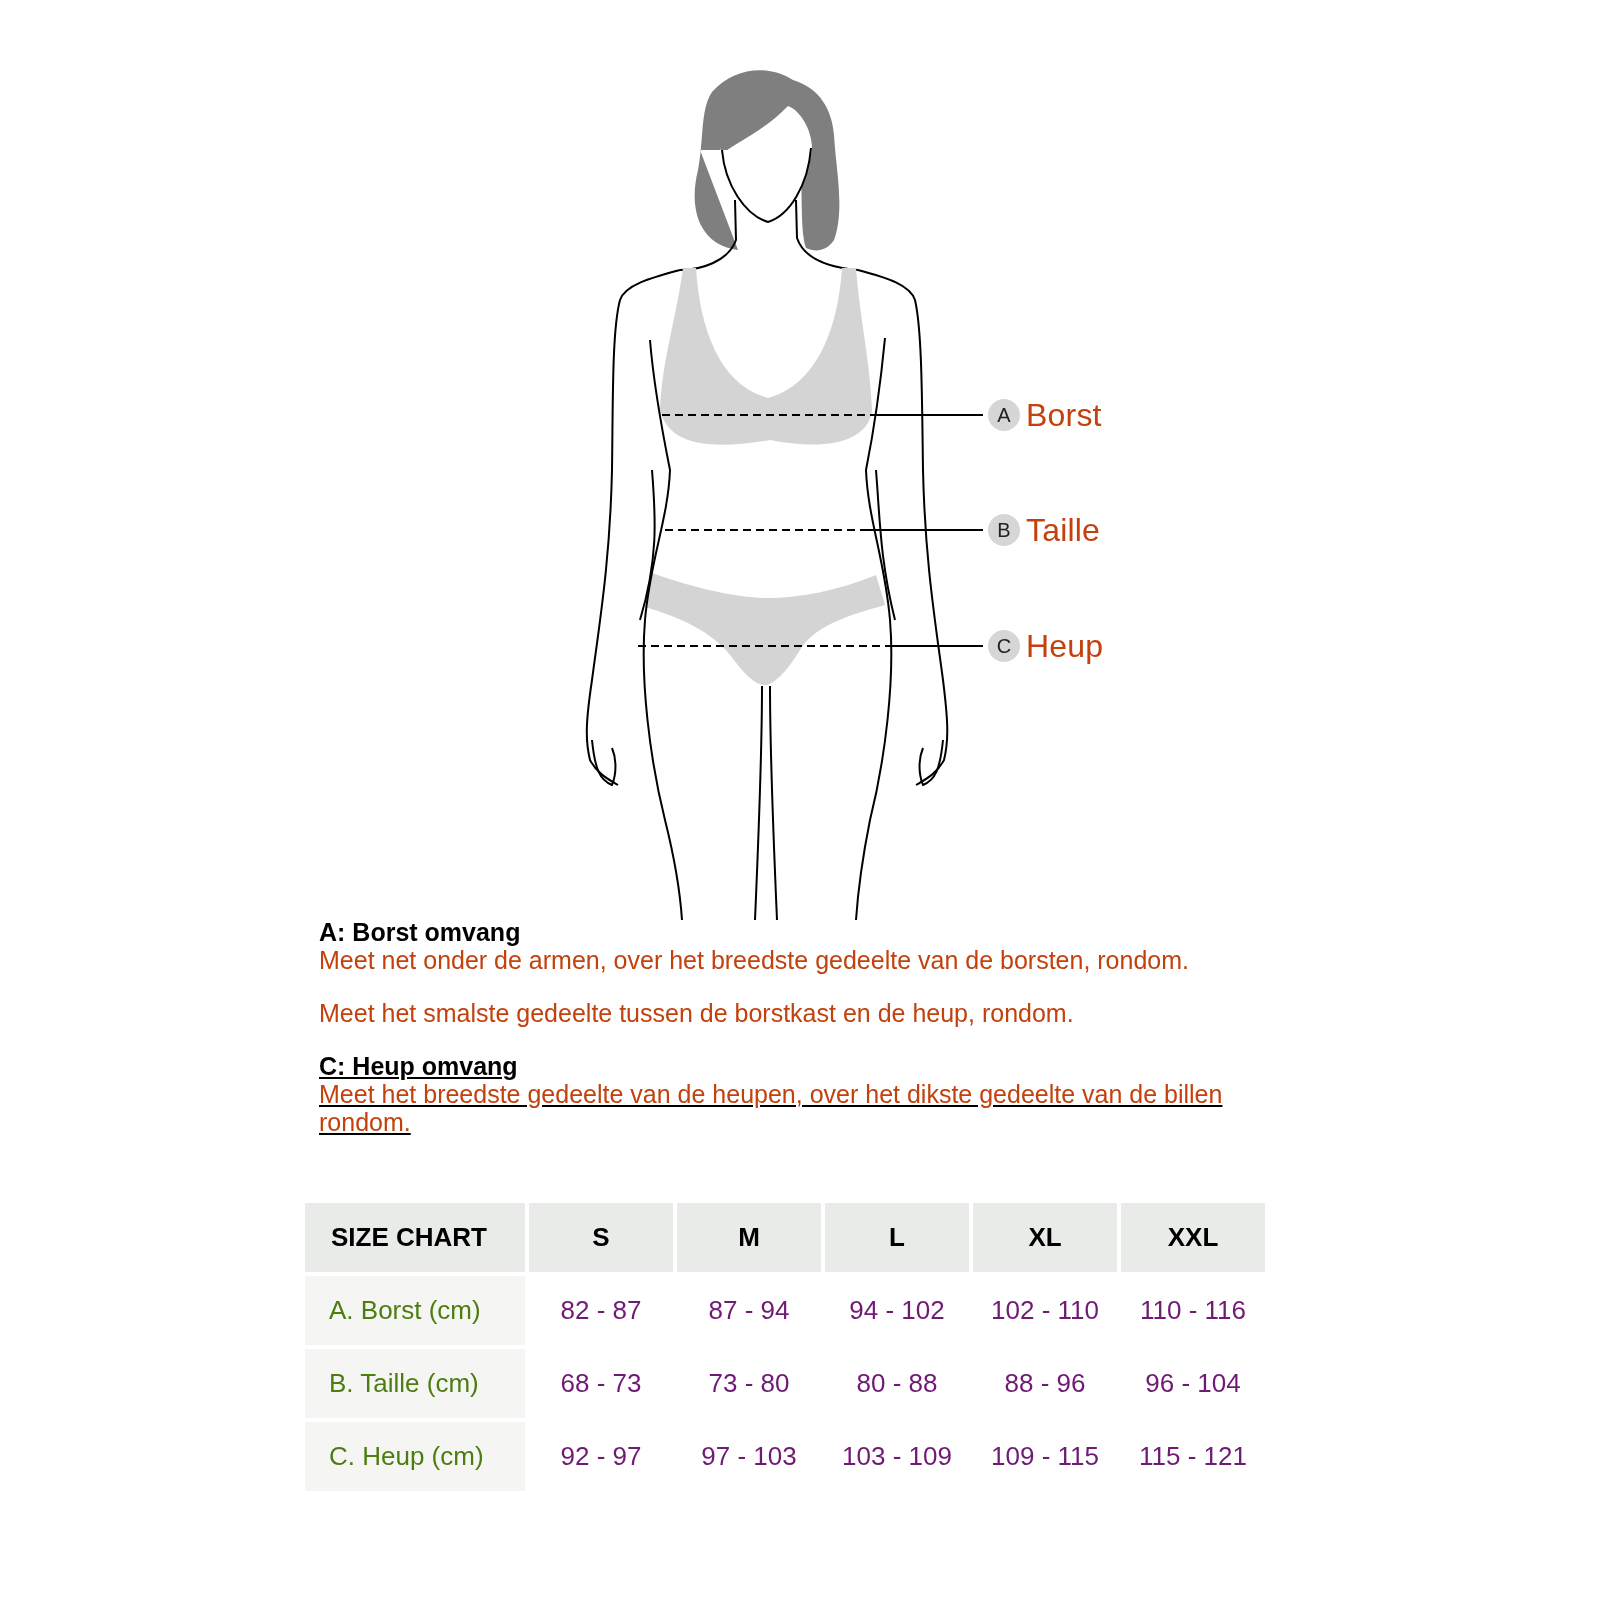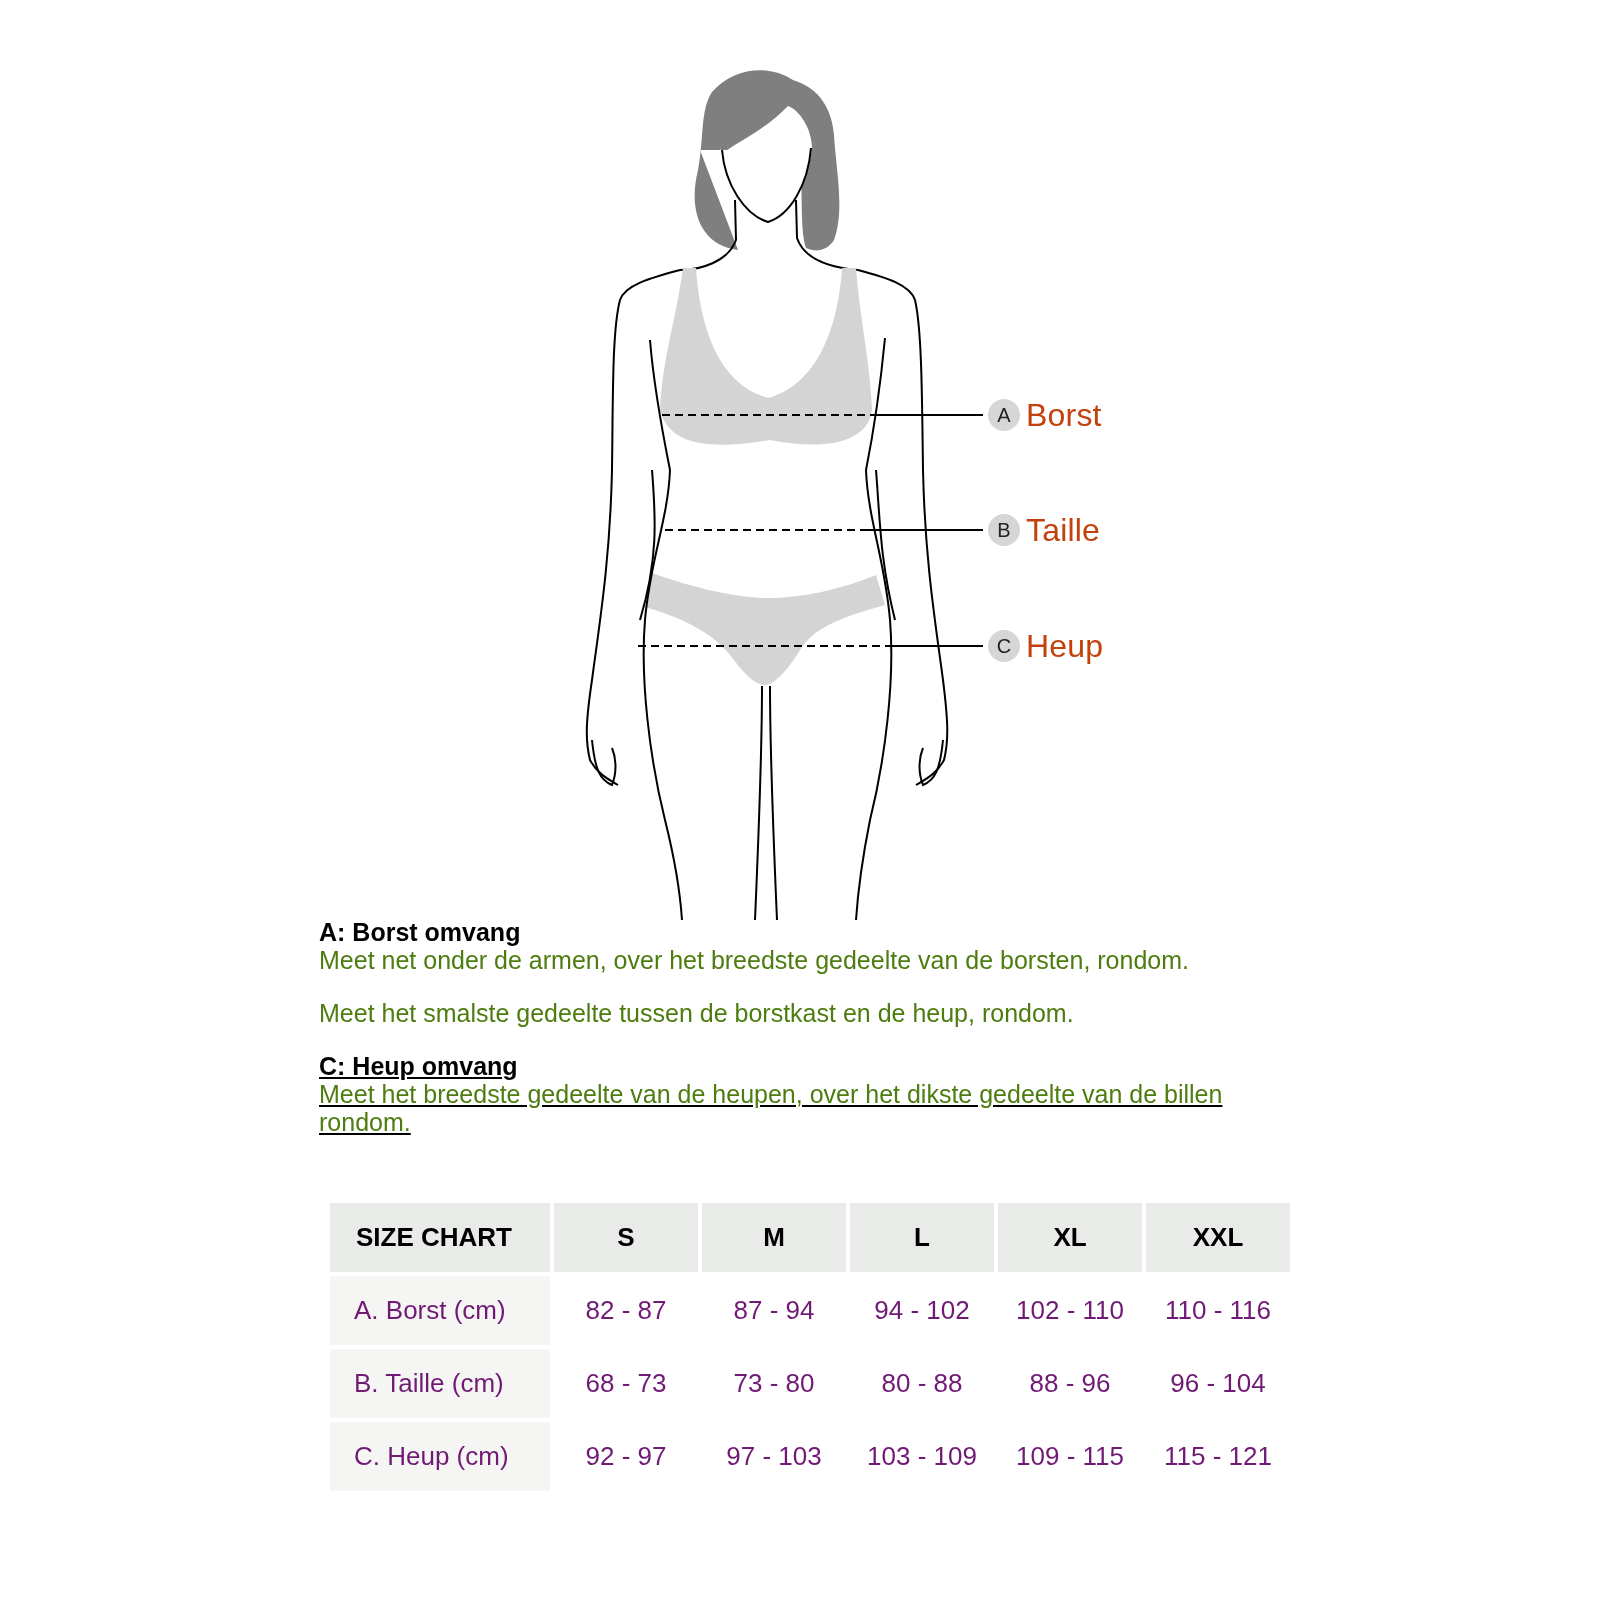--- a/index.html
+++ b/index.html
@@ -20,7 +20,7 @@
   .defs { position: absolute; left: 319px; top: 918px; width: 1000px; }
   .def { margin-bottom: 25px; }
   .def .dtitle { font-weight: bold; font-size: 25px; line-height: 28px; }
-  .def .dtext { font-size: 25px; line-height: 28px; color: #4d7c0f; }
+  .def .dtext { font-size: 25px; line-height: 28px; color: #c2410c; }
   table.size {
     position: absolute; left: 326px; top: 1199px;
     border-collapse: separate; border-spacing: 4px;

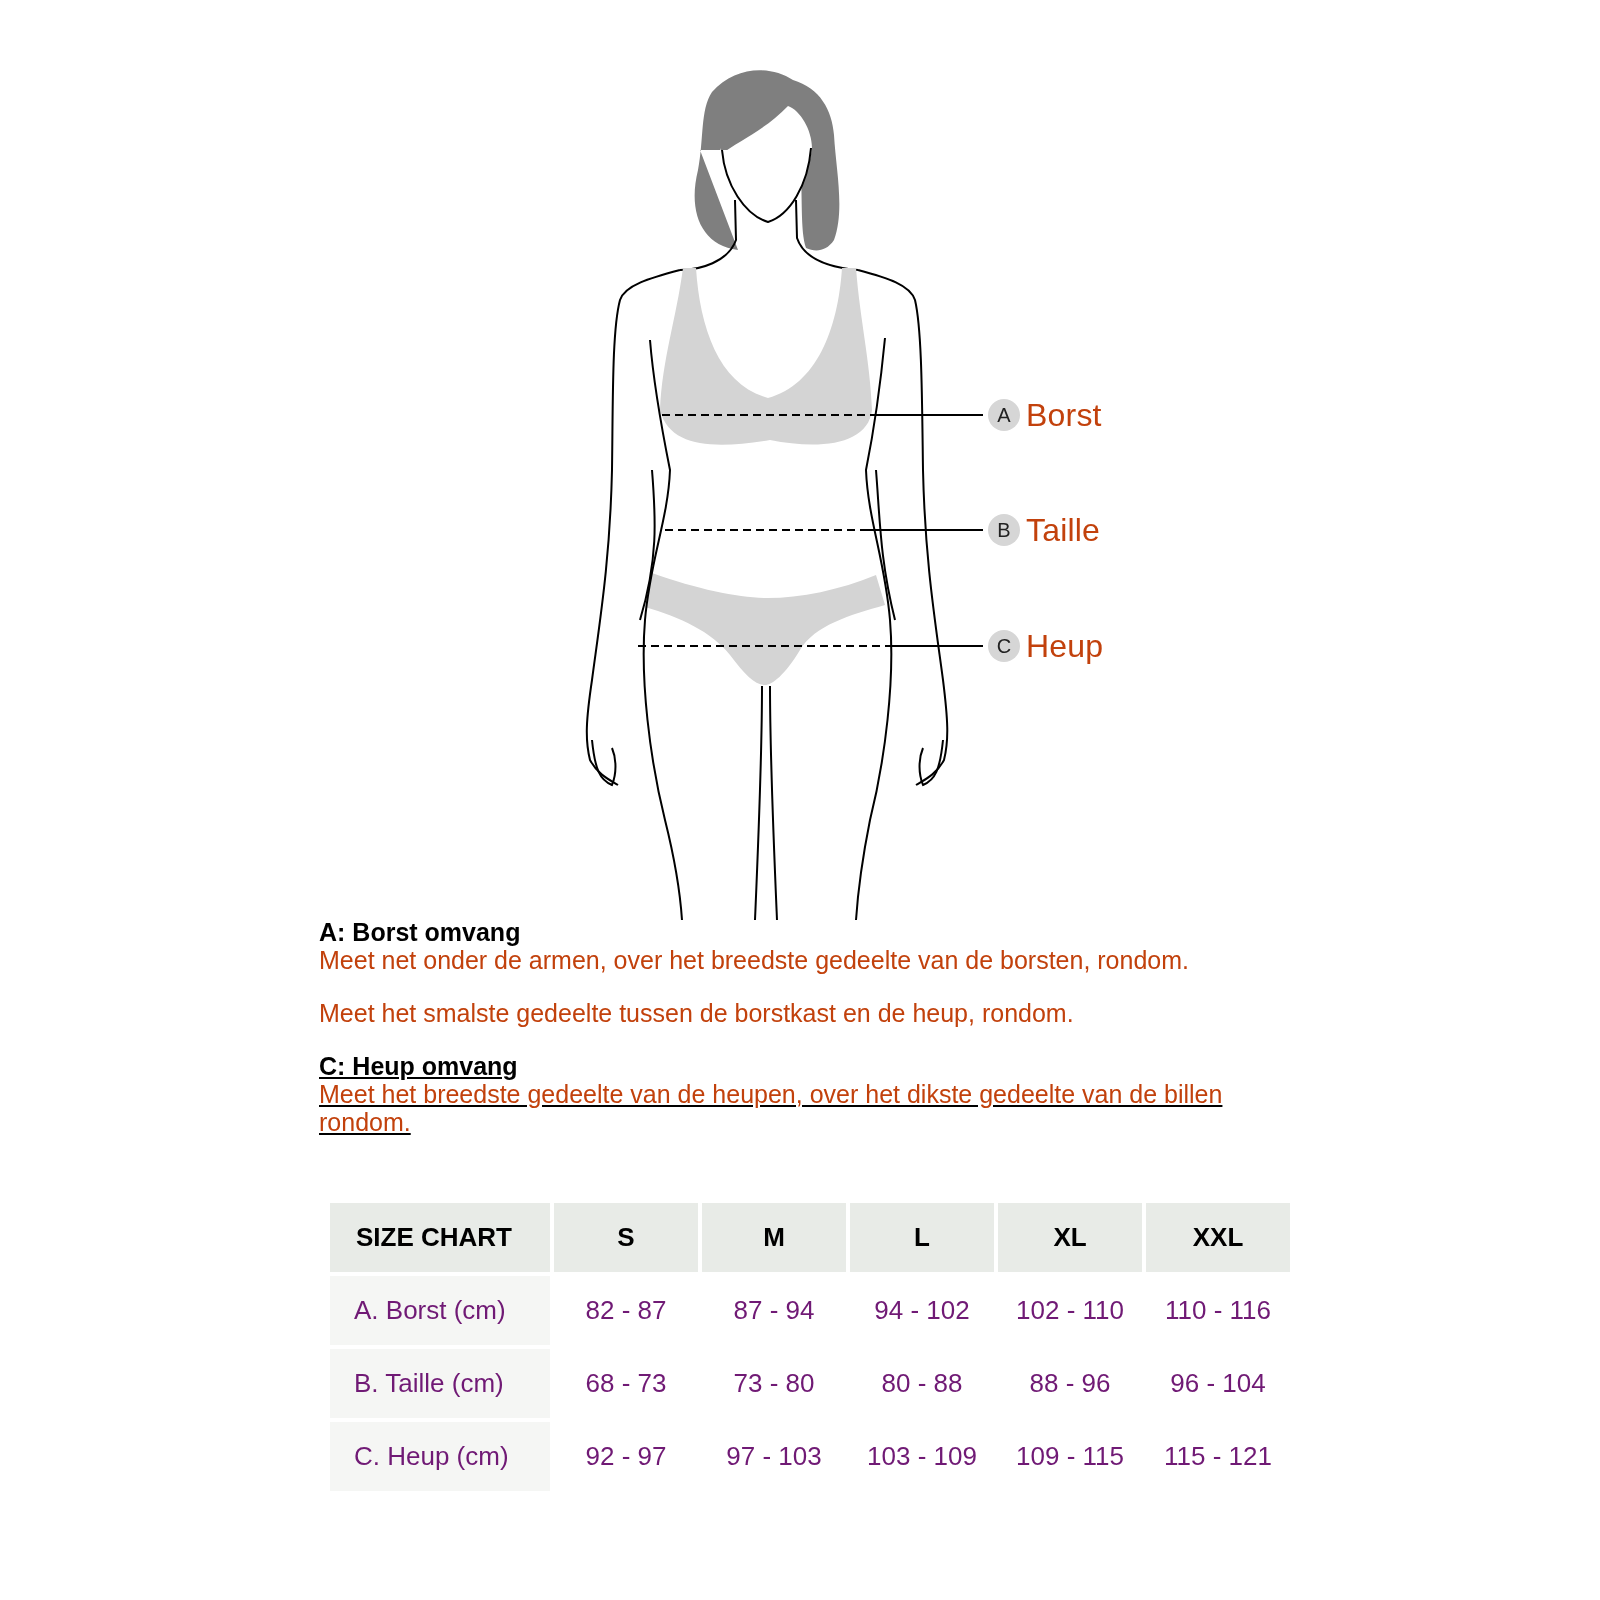--- a/index.html
+++ b/index.html
@@ -22,7 +22,7 @@
   .def .dtitle { font-weight: bold; font-size: 25px; line-height: 28px; }
   .def .dtext { font-size: 25px; line-height: 28px; color: #c2410c; }
   table.size {
-    position: absolute; left: 326px; top: 1199px;
+    position: absolute; left: 301px; top: 1199px;
     border-collapse: separate; border-spacing: 4px;
   }
   table.size th, table.size td {

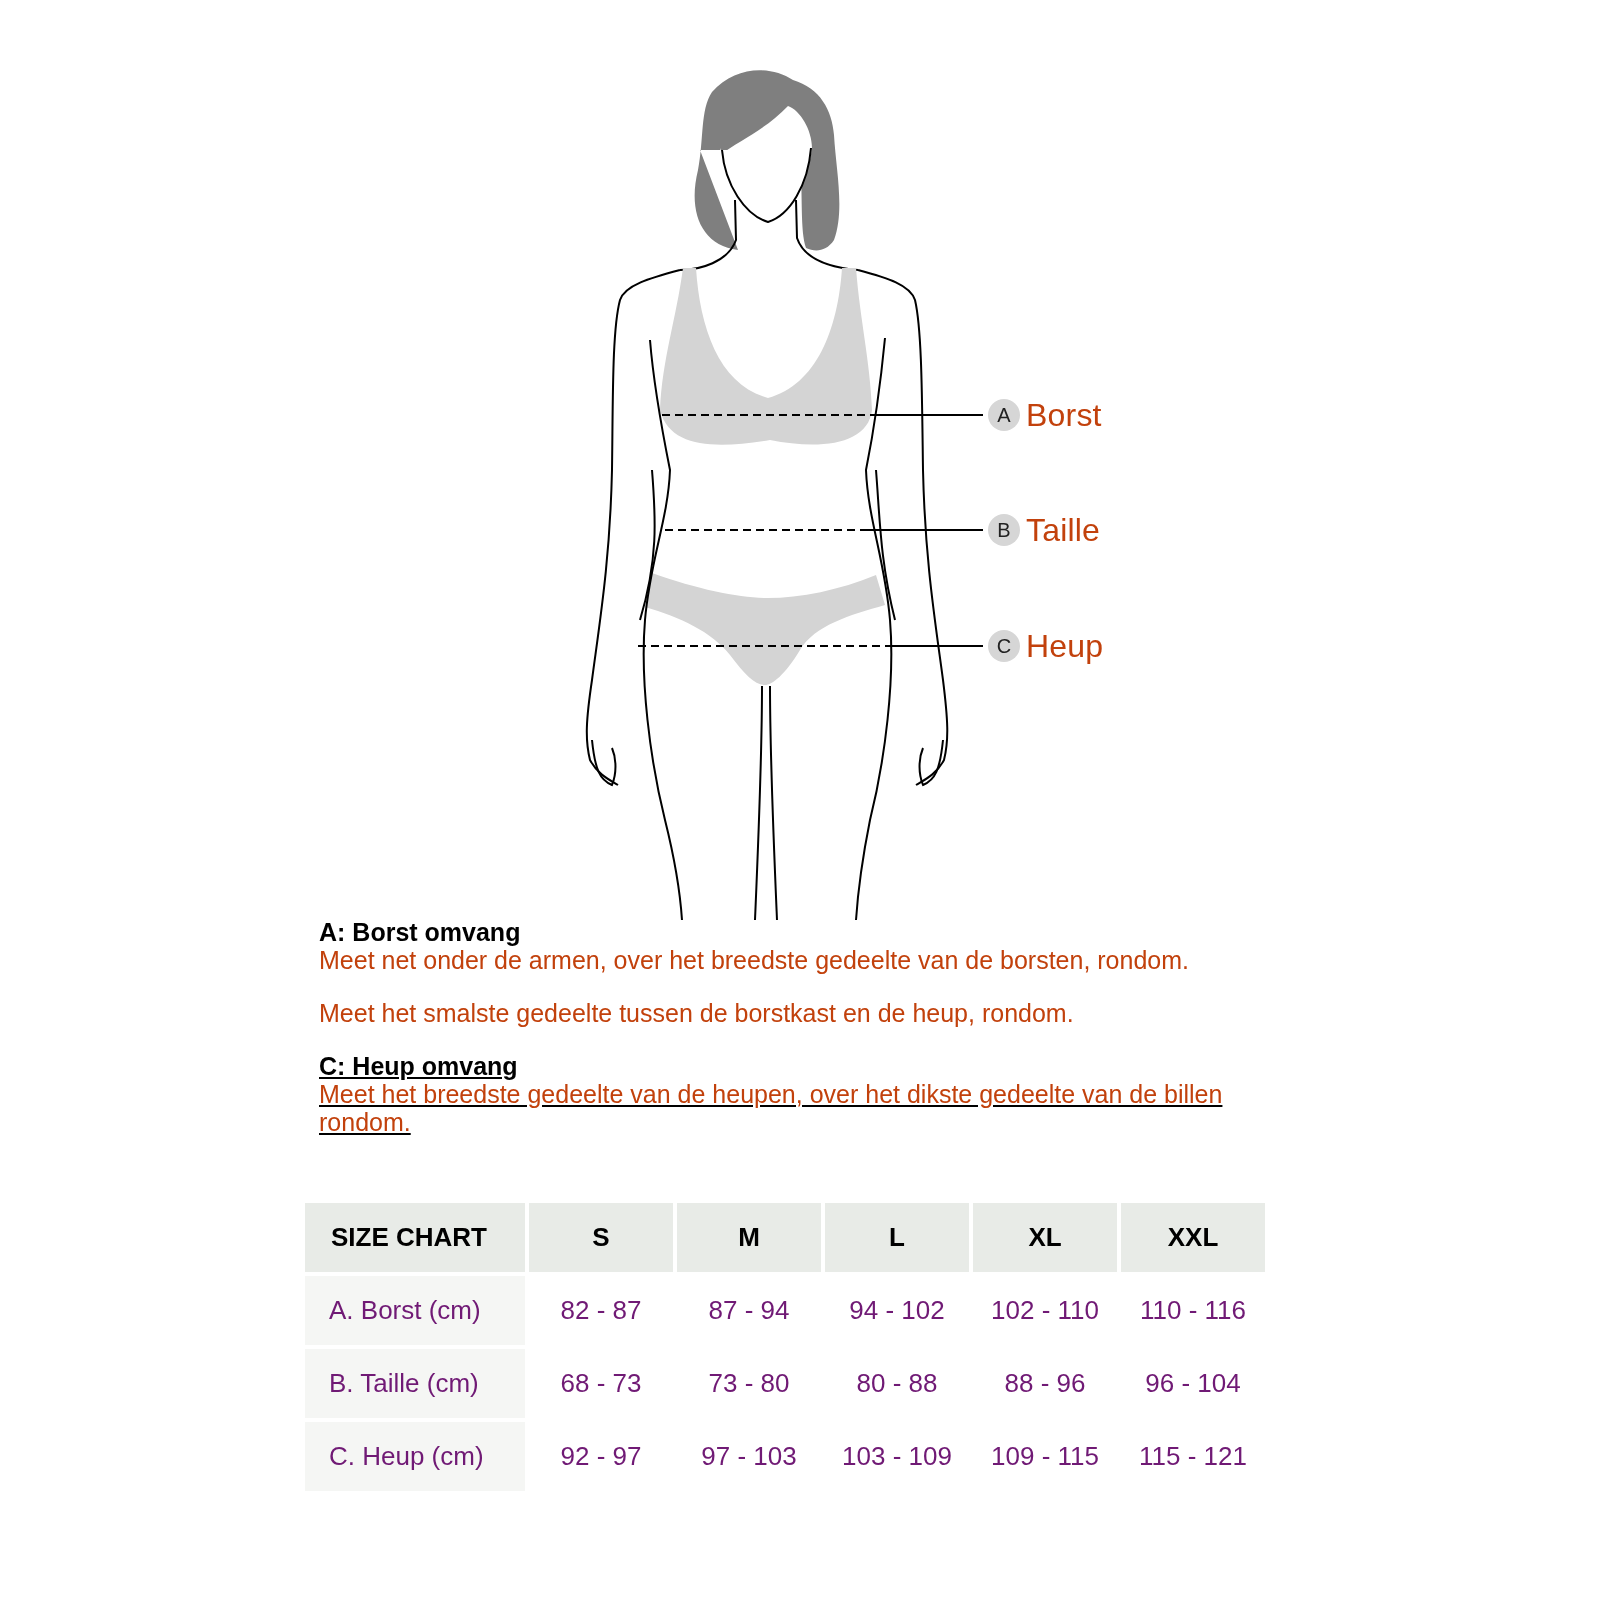--- a/index.html
+++ b/index.html
@@ -35,7 +35,7 @@
   table.size th.col { width: 144px; }
   table.size td.rowlabel {
     background: #f5f6f4; text-align: left; padding-left: 24px;
-    font-size: 26px; color: #701a75;
+    font-size: 26px; color: #4d7c0f;
   }
   table.size td.val { font-size: 26px; color: #701a75; background: #fff; }
 </style>

